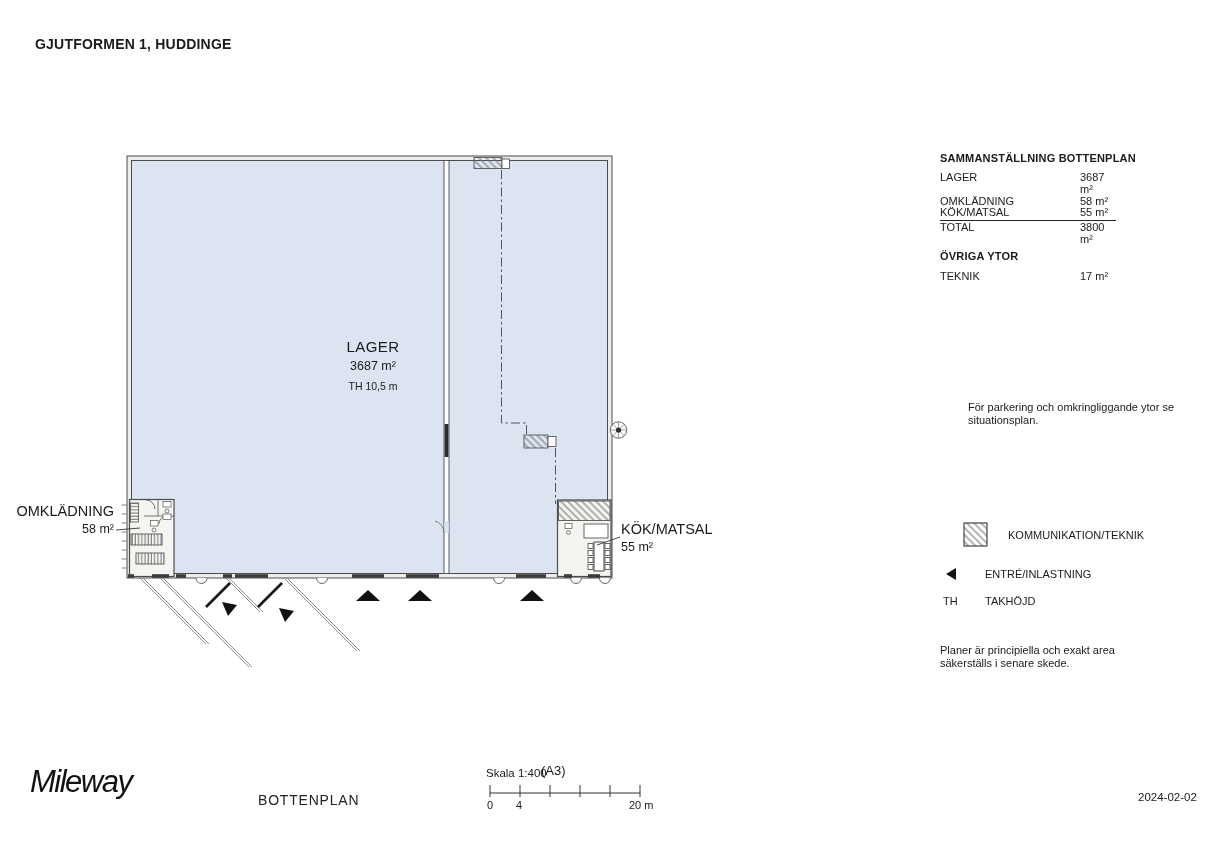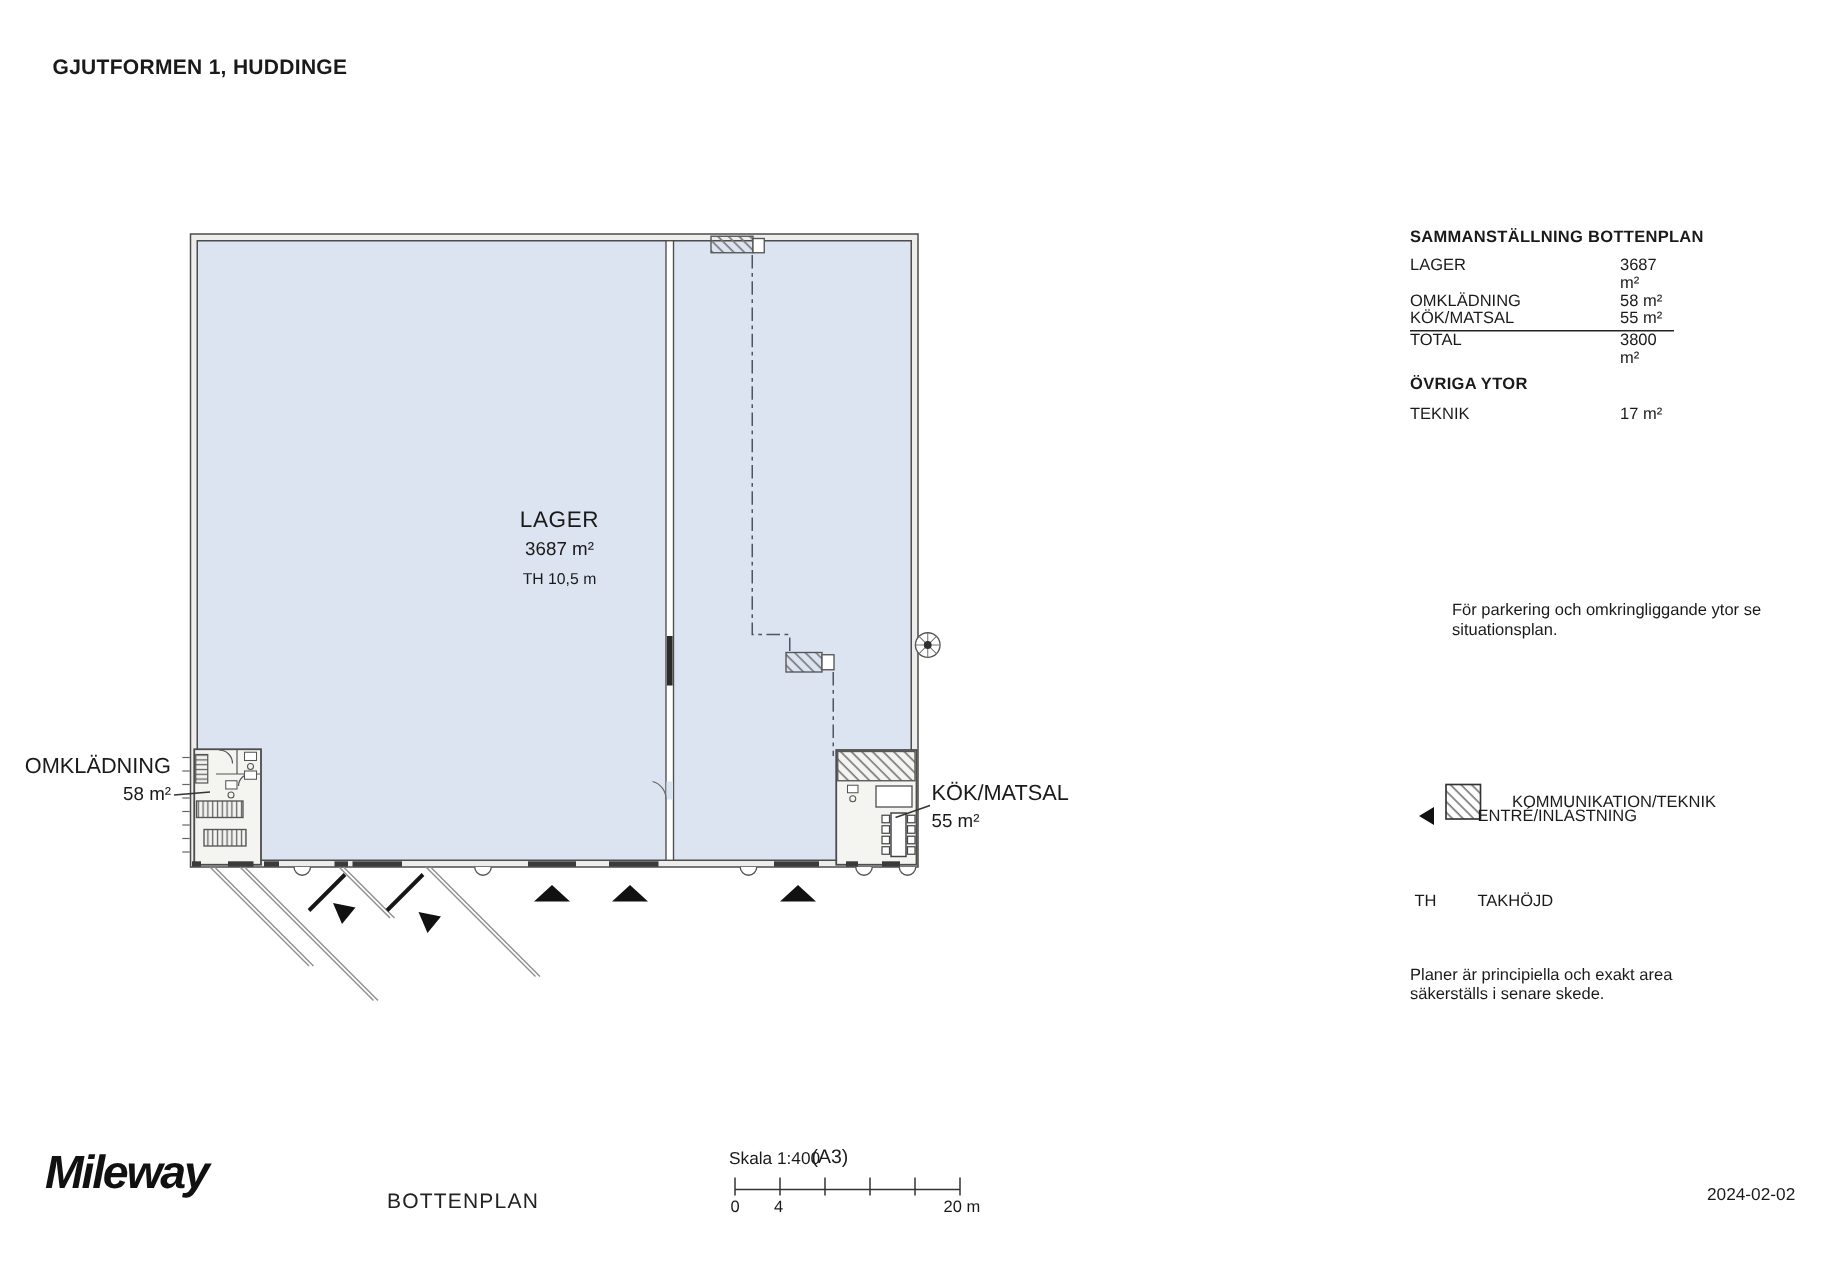--- a/index.html
+++ b/index.html
@@ -39,7 +39,7 @@
   .legend-item{position:absolute;left:0;display:flex;align-items:center;}
   .legend-sym{width:45px;flex:none;display:flex;align-items:center;}
   .li-1{top:16px;margin-left:23px;}
-  .li-2{top:32px;justify-content:flex-end;}
+  .li-2{top:62px;justify-content:flex-end;}
   .li-3{top:89px;}
   .tri-left{width:0;height:0;border-top:6px solid transparent;border-bottom:6px solid transparent;border-right:10px solid #111;margin-left:6px;}
   .th-sym{font-size:11px;margin-left:3px;}

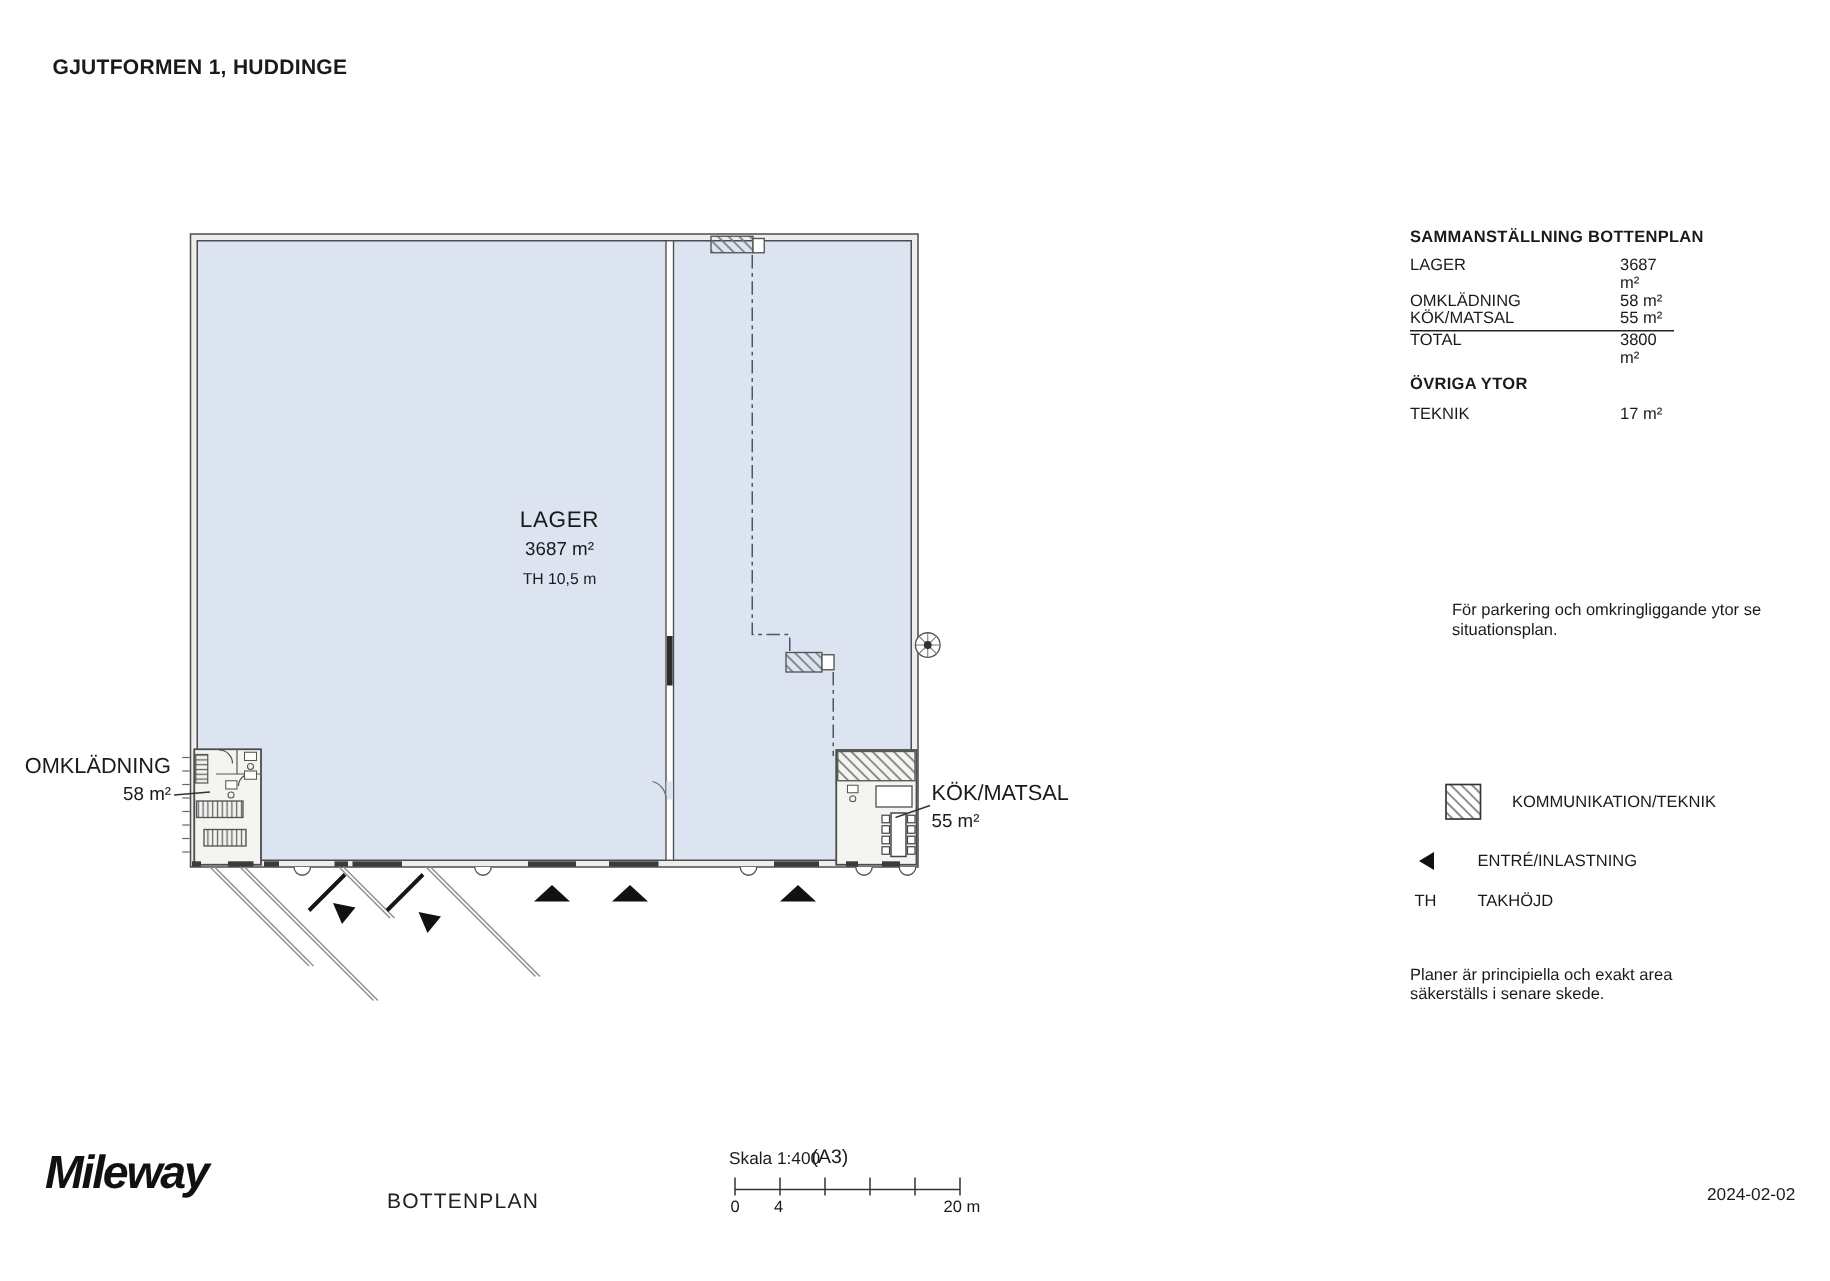--- a/index.html
+++ b/index.html
@@ -45,7 +45,7 @@
   .th-sym{font-size:11px;margin-left:3px;}
 
   
-  .logo{left:30px;top:764px;font-size:31px;font-weight:bold;font-style:italic;letter-spacing:-1.5px;color:#111;}
+  .logo{left:30px;top:764px;font-size:31px;font-weight:normal;font-style:italic;letter-spacing:-1.5px;color:#111;}
   .drawing-name{left:258px;top:792px;font-size:14px;letter-spacing:.8px;color:#222;}
   .scale-label{left:486px;top:767px;font-size:11.5px;}
   .paper-size{left:541px;top:763px;font-size:13px;}

